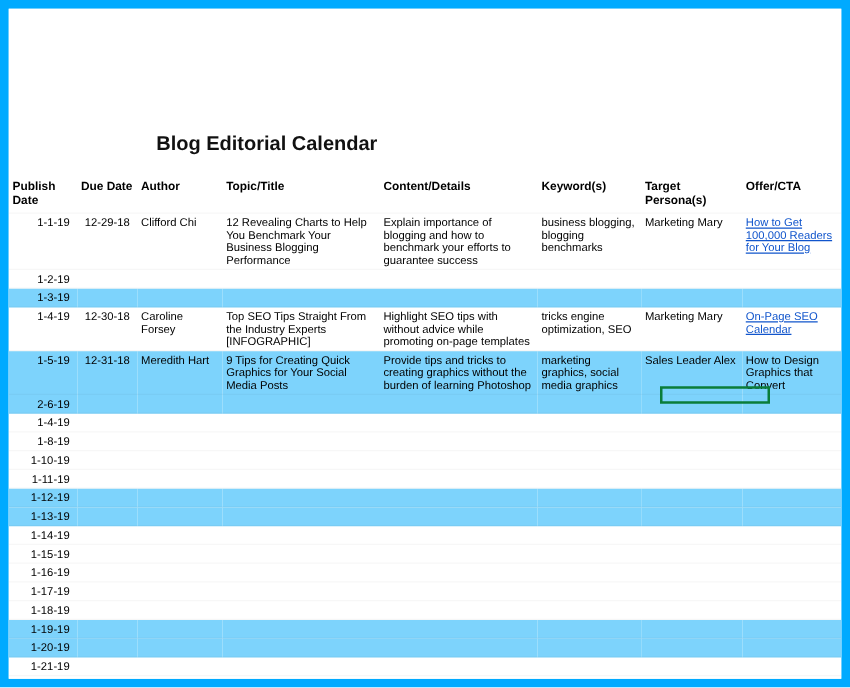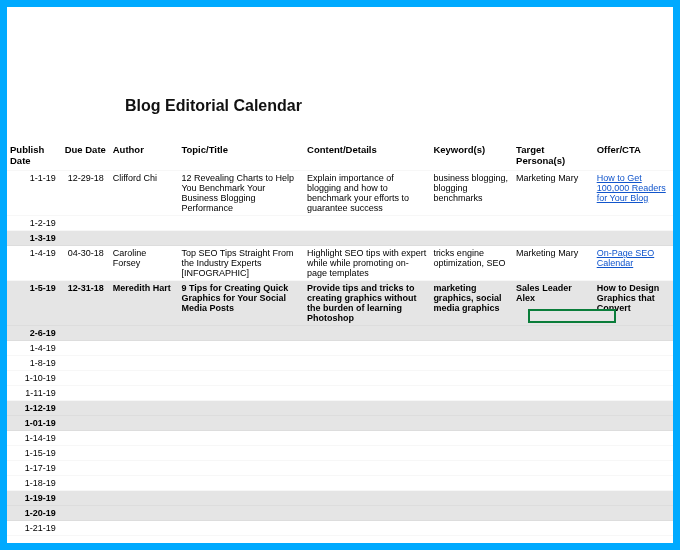--- a/index.html
+++ b/index.html
@@ -6,7 +6,7 @@
   html, body { width: 680px; height: 550px; overflow: hidden; font-family: Arial, Helvetica, sans-serif; }
   .frame { width: 680px; height: 550px; border: 7px solid #00aaff; background: #fff; position: relative; }
   .sheet { position: absolute; left: 0; top: 0; right: 0; bottom: 0; background: #fff; overflow: hidden; }
-  .title { position: absolute; left: 118px; top: 90px; font-size: 16px; font-weight: bold; color: #111; }
+  .title { position: absolute; left: 118px; top: 100px; font-size: 16px; font-weight: bold; color: #111; }
   table { border-collapse: collapse; position: absolute; top: 135px; left: 0; table-layout: fixed; }
   th, td { font-size: 9px; vertical-align: top; padding: 2px 3px 2px 3px; text-align: left; border-bottom: 1px solid rgba(0,0,0,0.03); }
   th { font-weight: bold; font-size: 9.5px; color: #000; padding-bottom: 4px; }

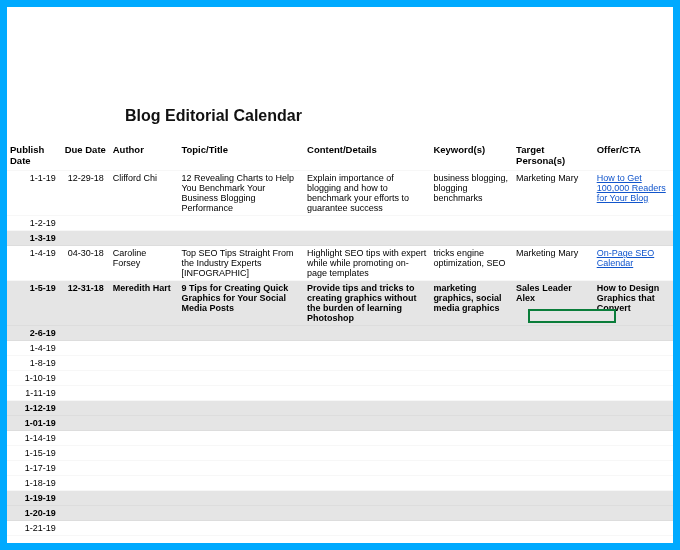--- a/index.html
+++ b/index.html
@@ -12,7 +12,7 @@
   th { font-weight: bold; font-size: 9.5px; color: #000; padding-bottom: 4px; }
   tr.h { height: 12px; margin-top: 18px; }
   tr.tall { height: 22px; }
-  tr.blue { background: #e5e5e5; font-weight: bold; }
+  tr.blue { background: #7dd3fc; }
   td.r { text-align: right; padding-right: 6px; }
   .link { color: #1155cc; text-decoration: underline; }
   .cursor { position: absolute; border: 2px solid #0a7d3a; width: 88px; height: 14px; left: 521px; top: 302px; background: transparent; }

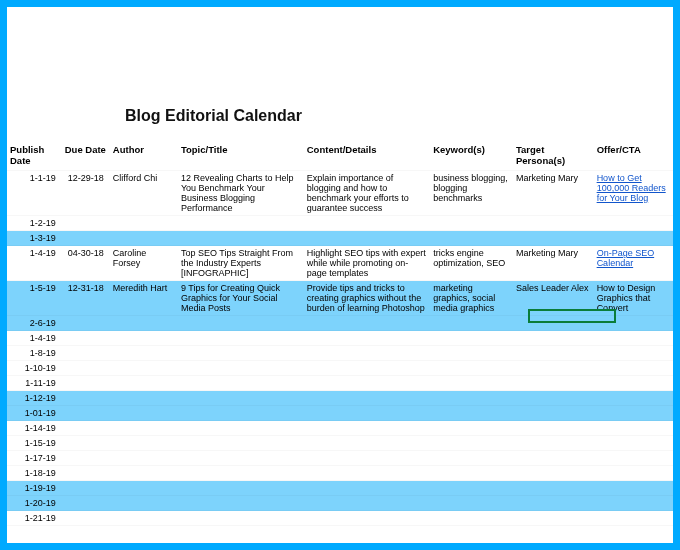--- a/index.html
+++ b/index.html
@@ -87,7 +87,7 @@
           </tr>
           <tr class="h tall">
             <td class="r">1-4-19</td>
-            <td class="r">04-30-18</td>
+            <td class="r">12-30-18</td>
             <td>Caroline Forsey</td>
             <td>Top SEO Tips Straight From the Industry Experts [INFOGRAPHIC]</td>
             <td>Highlight SEO tips with expert while while promoting on-page templates</td>

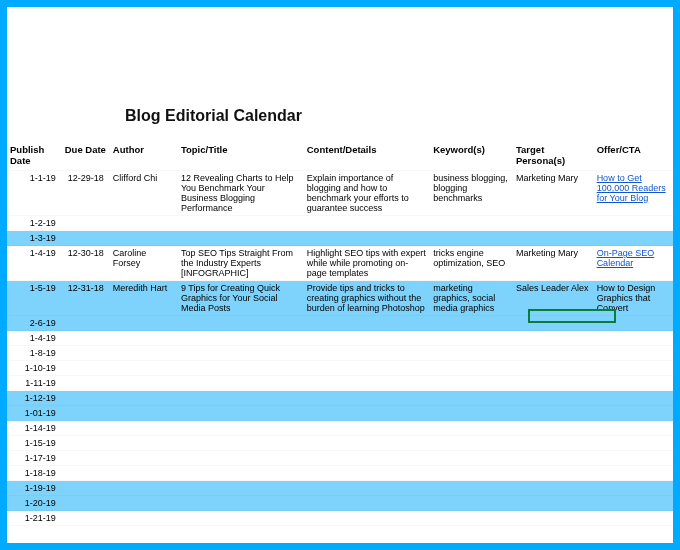--- a/index.html
+++ b/index.html
@@ -90,7 +90,7 @@
             <td class="r">12-30-18</td>
             <td>Caroline Forsey</td>
             <td>Top SEO Tips Straight From the Industry Experts [INFOGRAPHIC]</td>
-            <td>Highlight SEO tips with expert while while promoting on-page templates</td>
+            <td>Highlight SEO tips with without advice while promoting on-page templates</td>
             <td>tricks engine optimization, SEO</td>
             <td>Marketing Mary</td>
             <td><span class="link">On-Page SEO Calendar</span></td>

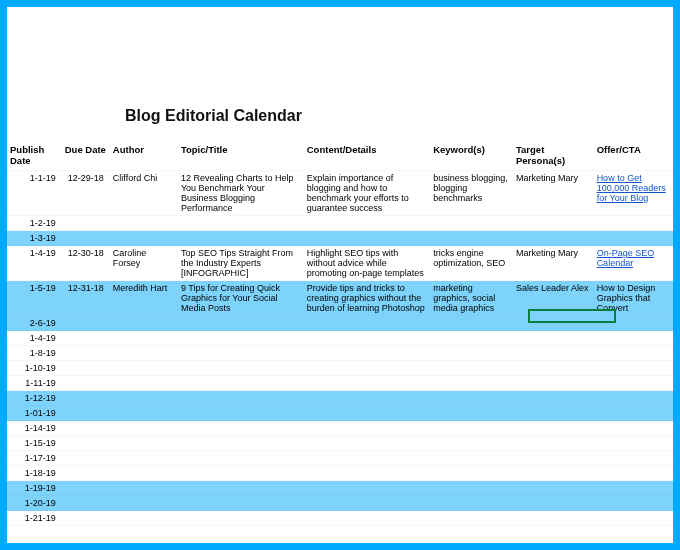--- a/index.html
+++ b/index.html
@@ -166,7 +166,7 @@
             <td></td>
           </tr>
           <tr class="h blue">
-            <td class="r">1-01-19</td>
+            <td class="r">1-13-19</td>
             <td class="r"></td>
             <td></td>
             <td></td>

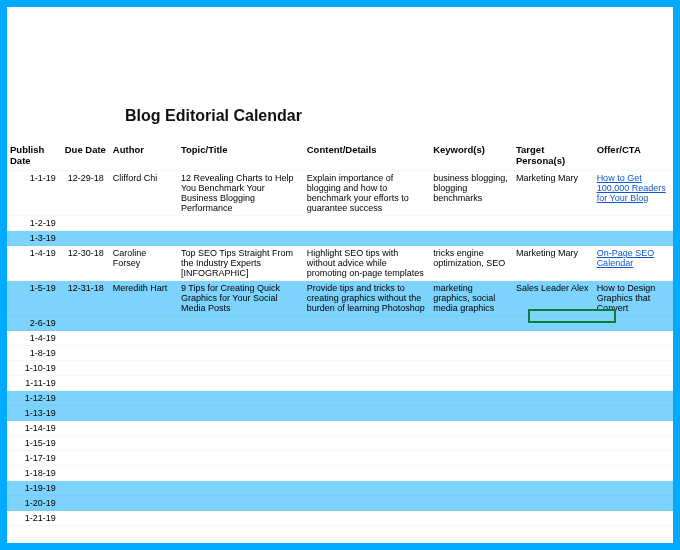--- a/index.html
+++ b/index.html
@@ -196,6 +196,16 @@
             <td></td>
           </tr>
           <tr class="h">
+            <td class="r">1-16-19</td>
+            <td class="r"></td>
+            <td></td>
+            <td></td>
+            <td></td>
+            <td></td>
+            <td></td>
+            <td></td>
+          </tr>
+          <tr class="h">
             <td class="r">1-17-19</td>
             <td class="r"></td>
             <td></td>

